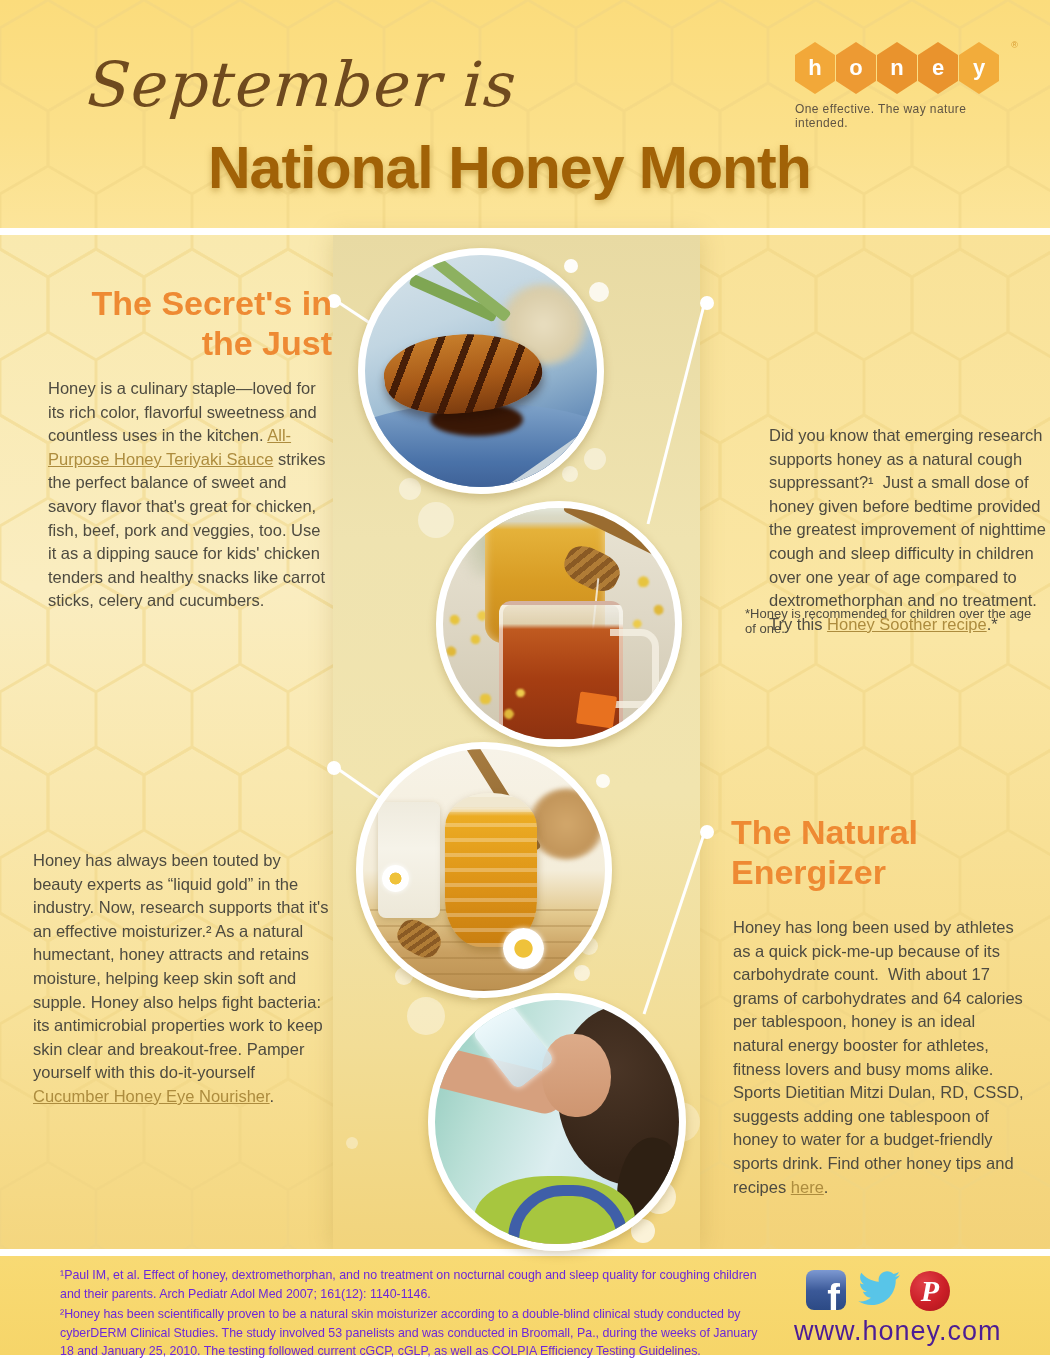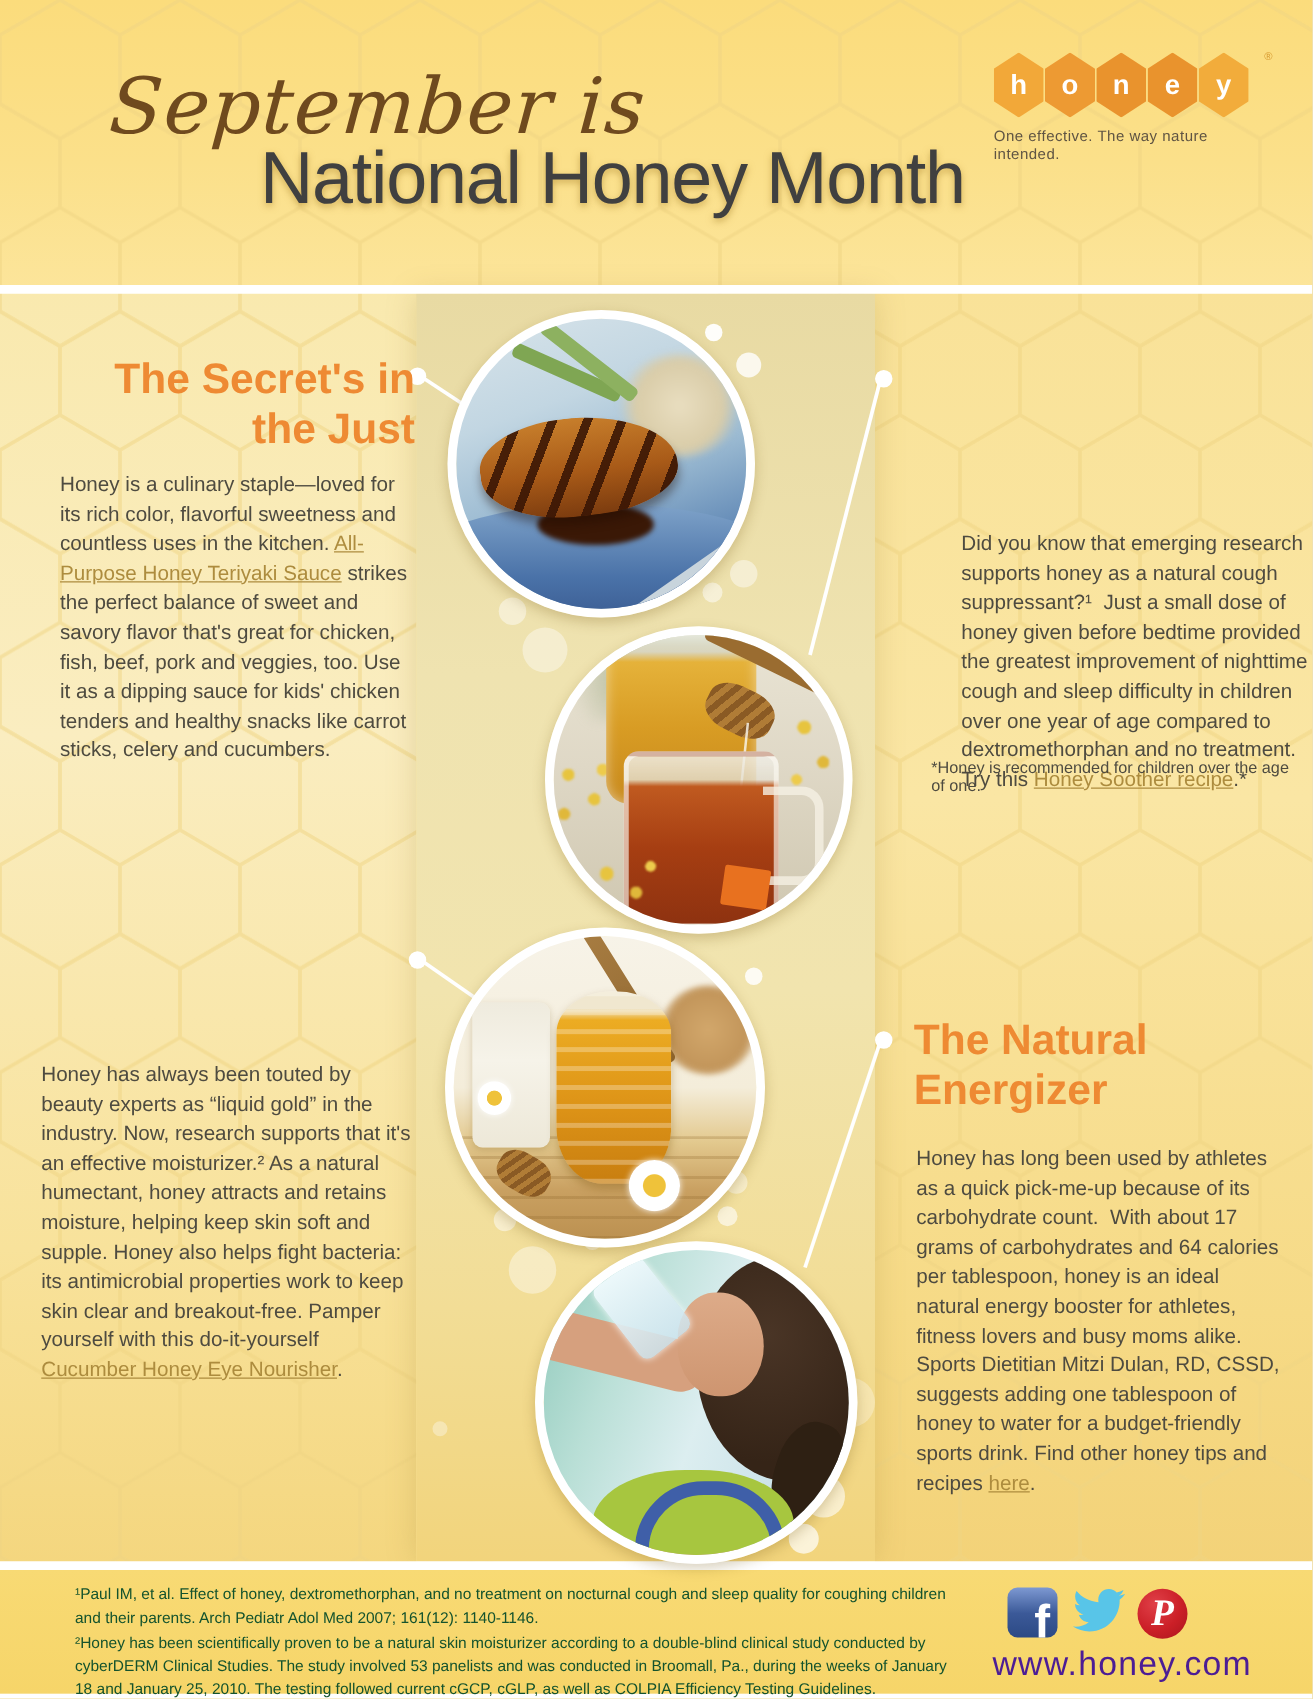--- a/index.html
+++ b/index.html
@@ -32,8 +32,8 @@
   .script-title{position:absolute;left:88px;top:48px;z-index:6;
     font-family:"DejaVu Serif",serif;font-style:italic;font-size:62px;color:#6F4A1E;
     transform:skewX(-4deg);letter-spacing:1px;}
-  .main-title{position:absolute;left:208px;top:108px;z-index:6;
-    font-size:59px;font-weight:normal;color:#404040;letter-spacing:-1px;
+  .main-title{position:absolute;left:208px;top:134px;z-index:6;
+    font-size:59px;font-weight:bold;color:#a16207;letter-spacing:-1px;
     text-shadow:0 3px 6px rgba(170,130,40,.55);}
   .subtitle{position:absolute;left:212px;top:200px;z-index:6;
     font-size:16px;font-weight:bold;color:#F08136;letter-spacing:1.4px;}

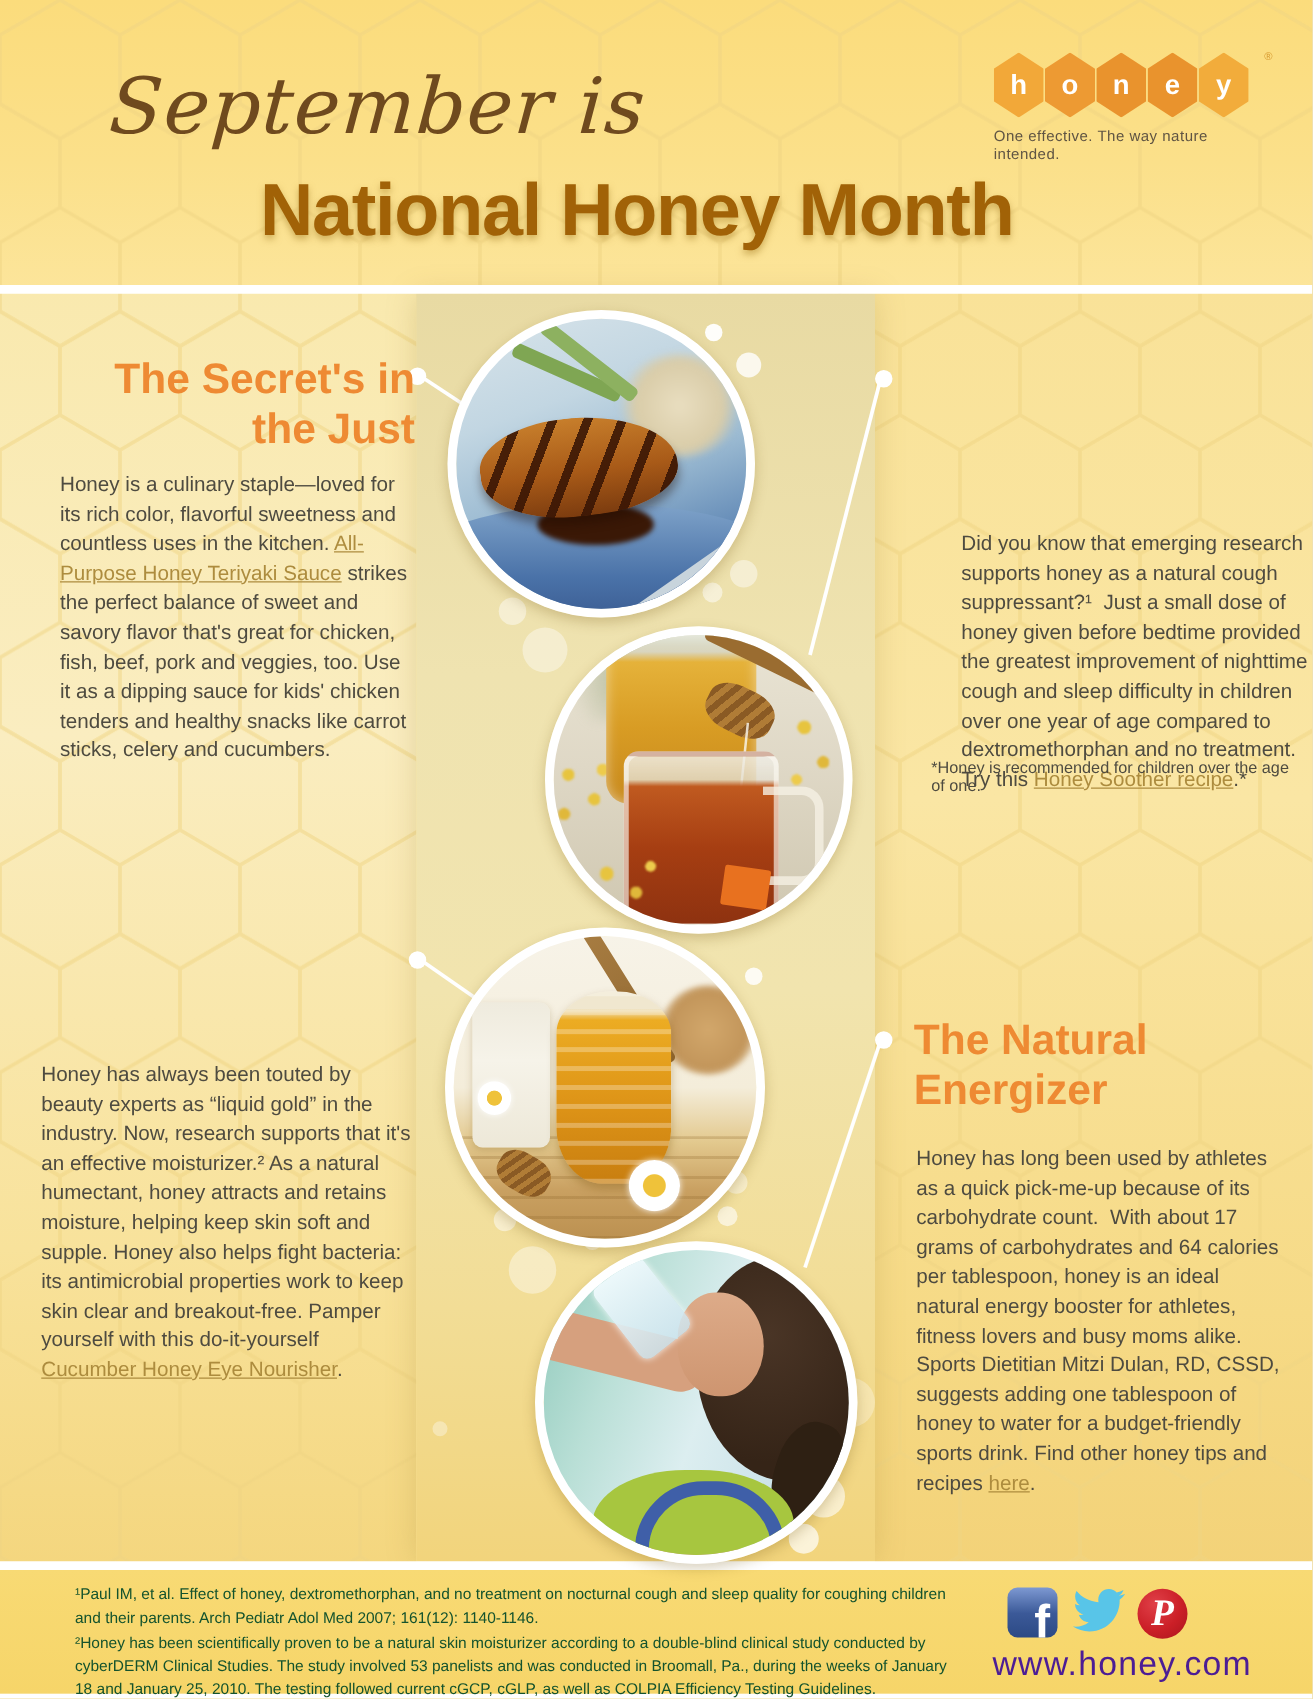--- a/index.html
+++ b/index.html
@@ -149,7 +149,7 @@
   .ph4 .chest{left:34%;top:84%;width:30%;height:20%;background:#D6A07E;border-radius:40% 40% 0 0;}
 
   
-  .footnote{position:absolute;z-index:6;font-size:12.4px;line-height:1.5;color:#14532d;margin:0;width:706px;left:60px;}
+  .footnote{position:absolute;z-index:6;font-size:12.4px;line-height:1.5;color:#6d28d9;margin:0;width:706px;left:60px;}
   .fn1{top:1266px;} .fn2{top:1305px;}
   .social{position:absolute;z-index:6;}
   .fb{left:806px;top:1270px;width:40px;height:40px;border-radius:8px;

